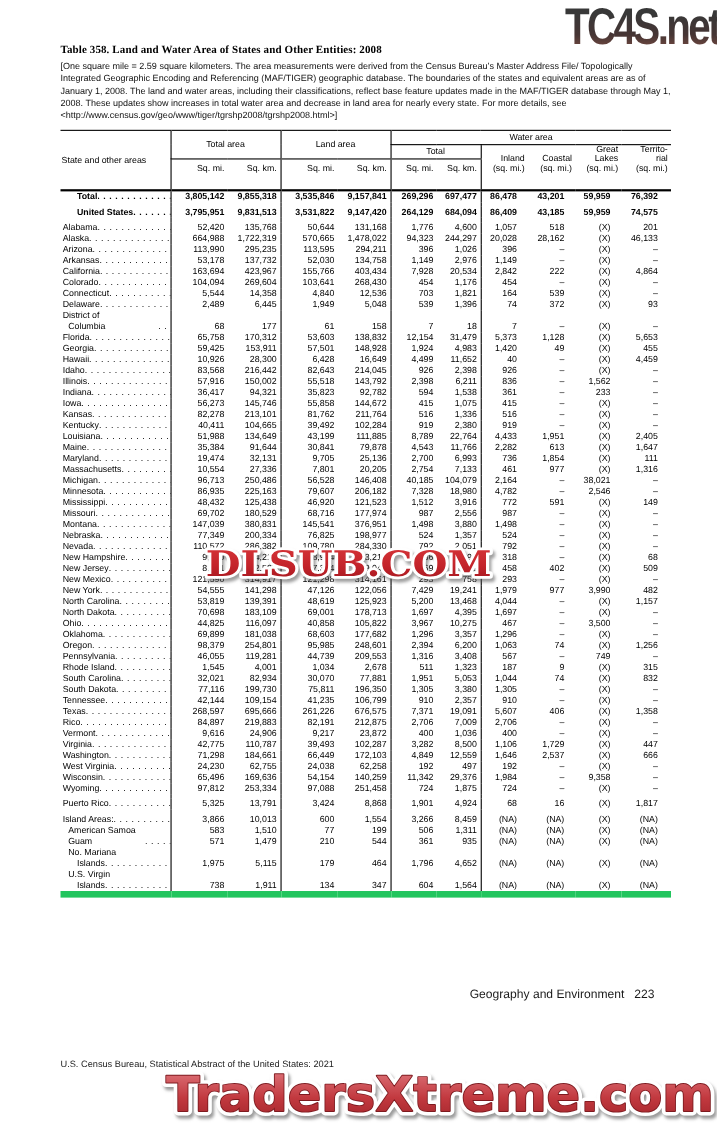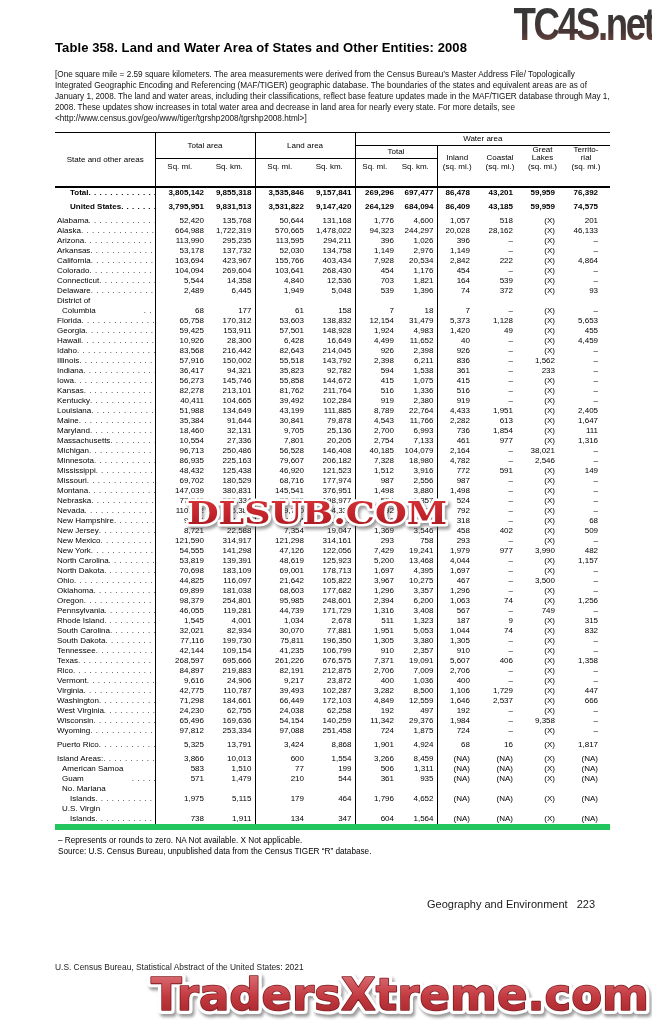--- a/index.html
+++ b/index.html
@@ -15,9 +15,9 @@
   }
   .content { position: absolute; left: 55px; top: 40px; width: 557px; }
   h1.title {
-    font-family: Liberation Sans, sans-serif;
-    font-size: 13px; font-weight: bold; letter-spacing: .1px;
-    margin-bottom: 15px;
+    font-family: Liberation Serif, serif;
+    font-size: 10px; font-weight: bold; letter-spacing: .1px;
+    margin-bottom: 5px;
   }
   .note { font-size: 8.2px; line-height: 10.9px; color:#111; }
 

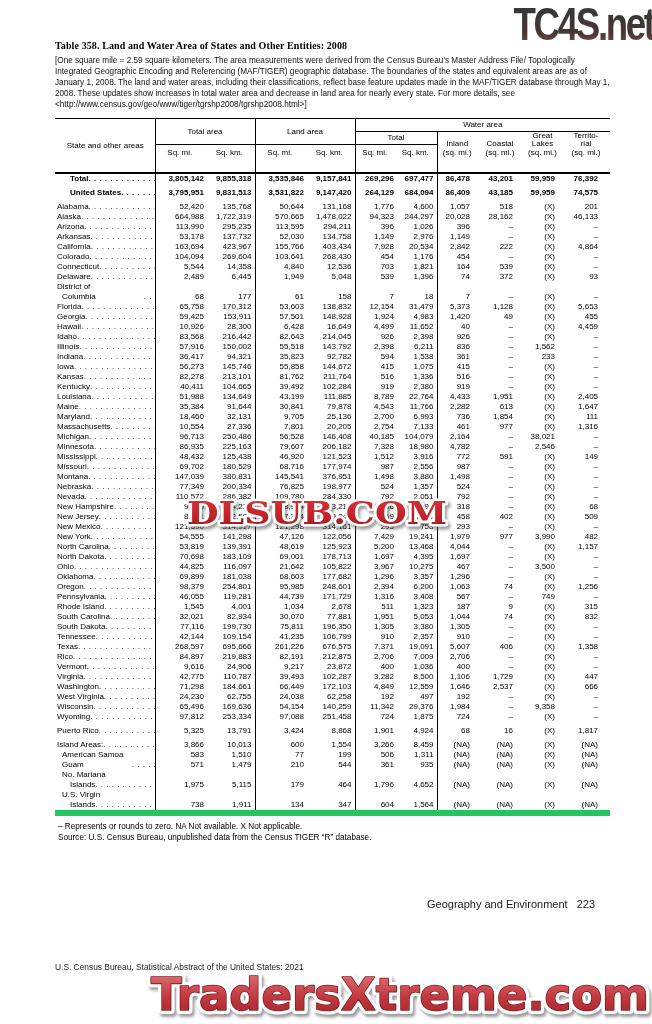--- a/index.html
+++ b/index.html
@@ -30,7 +30,7 @@
   .hb { border-bottom: 2px solid #000; }
   .h-state { text-align: center; vertical-align: middle; padding-left: 1px; font-size: 8px; }
   .grp { text-align: center; vertical-align: middle; font-size: 8px; }
-  .sub { padding-right: 3px; vertical-align: bottom; line-height: 8.8px; padding-bottom: 14px; }
+  .sub { text-align: right; padding-right: 3px; vertical-align: bottom; line-height: 8.8px; padding-bottom: 14px; }
   .rA th { height: 13px; }
   .rB th { height: 12px; }
   .rC th { height: 24px; }

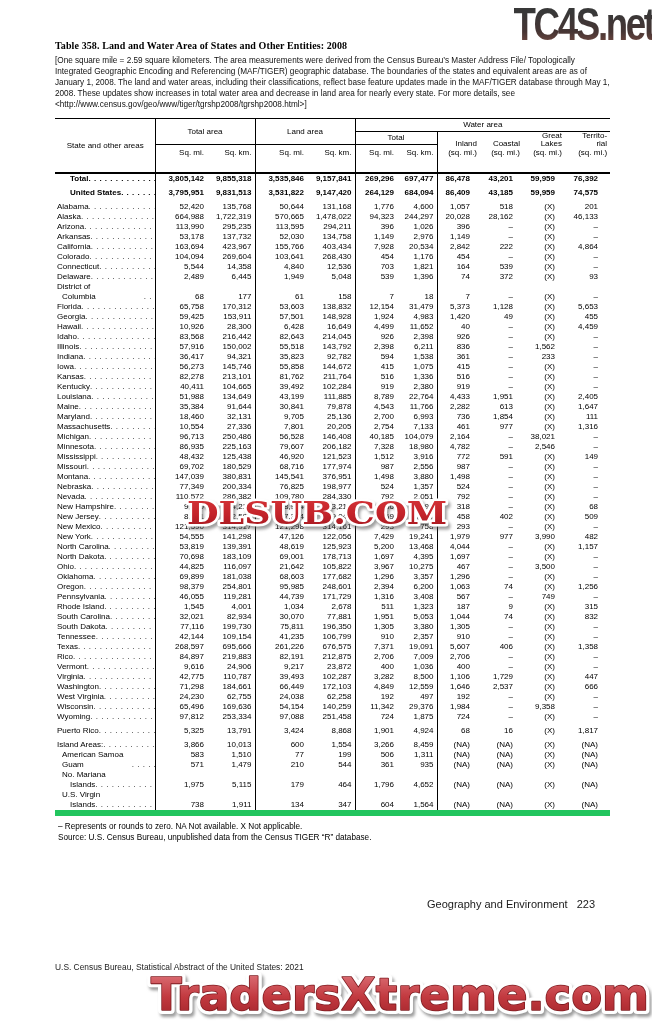--- a/index.html
+++ b/index.html
@@ -28,7 +28,7 @@
   .bt { border-top: 1.5px solid #000; }
   .bb { border-bottom: 1px solid #000; }
   .hb { border-bottom: 2px solid #000; }
-  .h-state { text-align: center; vertical-align: middle; padding-left: 1px; font-size: 8px; }
+  .h-state { text-align: left; vertical-align: middle; padding-left: 1px; font-size: 8px; }
   .grp { text-align: center; vertical-align: middle; font-size: 8px; }
   .sub { text-align: right; padding-right: 3px; vertical-align: bottom; line-height: 8.8px; padding-bottom: 14px; }
   .rA th { height: 13px; }

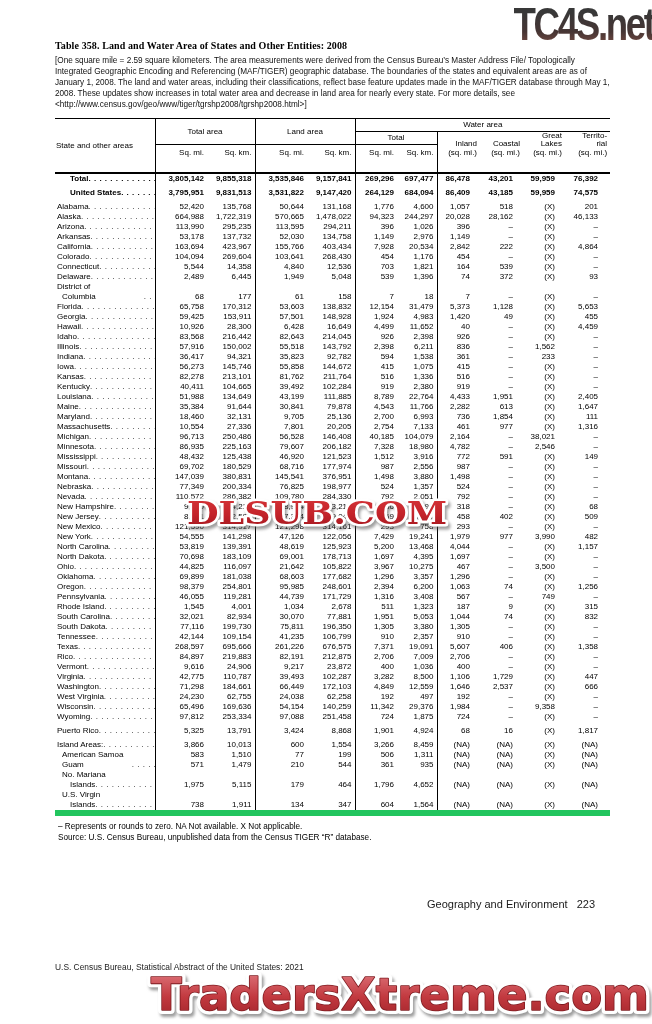--- a/index.html
+++ b/index.html
@@ -567,7 +567,7 @@
                 <span class="fill"></span>
               </div>
             </td>
-            <td class="num c0 bl">18,460</td>
+            <td class="num c0 bl">19,474</td>
             <td class="num c1">32,131</td>
             <td class="num c2 bl">9,705</td>
             <td class="num c3">25,136</td>

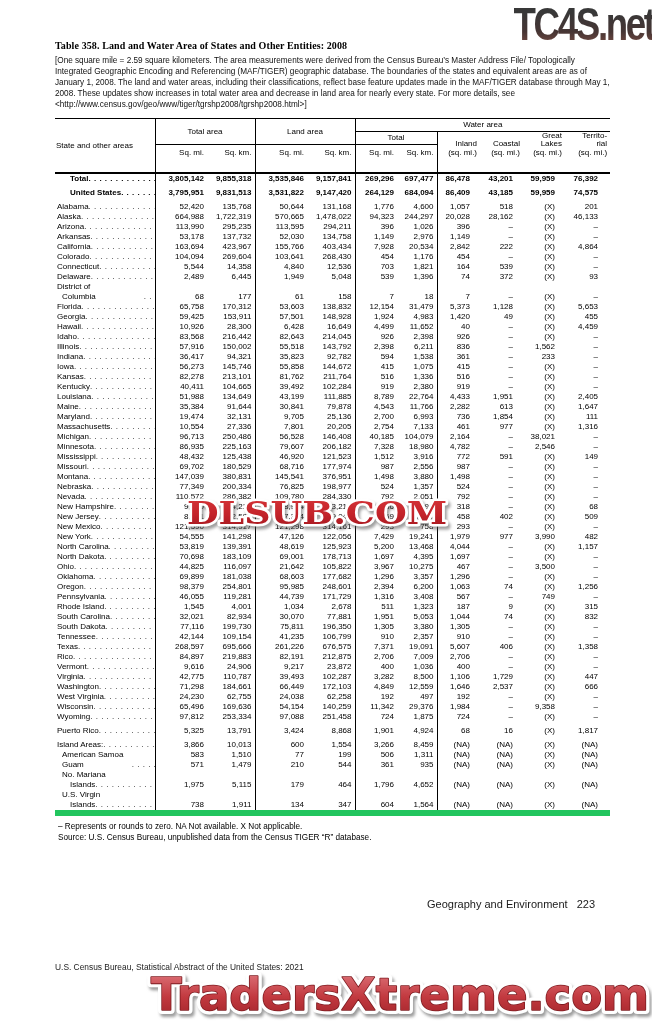--- a/index.html
+++ b/index.html
@@ -839,7 +839,7 @@
             </td>
             <td class="num c0 bl">44,825</td>
             <td class="num c1">116,097</td>
-            <td class="num c2 bl">21,642</td>
+            <td class="num c2 bl">40,858</td>
             <td class="num c3">105,822</td>
             <td class="num c4 bl">3,967</td>
             <td class="num c5">10,275</td>

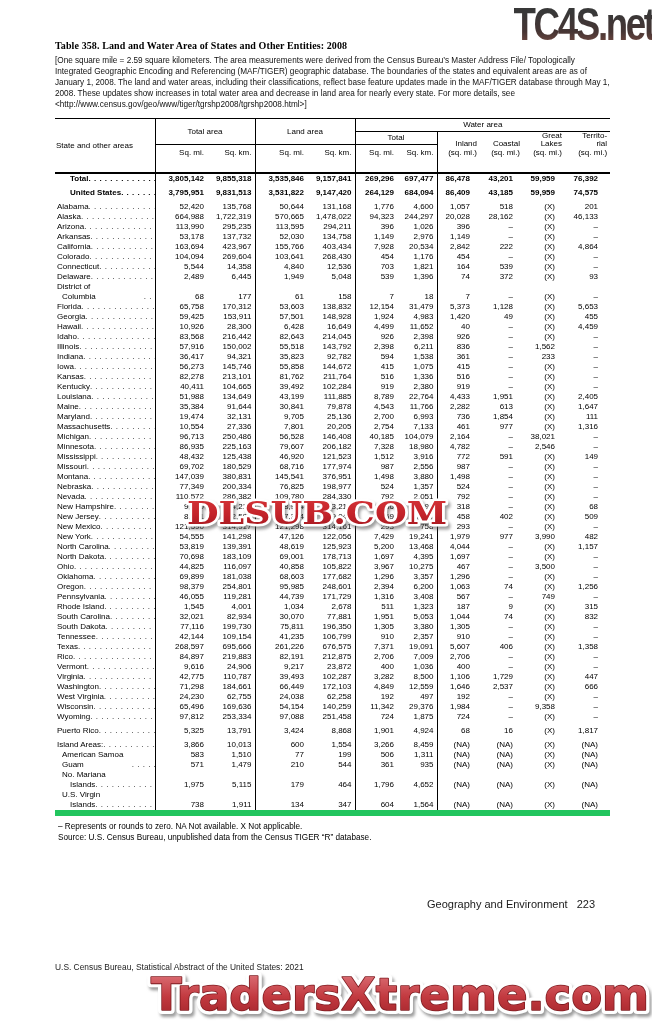--- a/index.html
+++ b/index.html
@@ -894,7 +894,7 @@
             <td class="num c0 bl">46,055</td>
             <td class="num c1">119,281</td>
             <td class="num c2 bl">44,739</td>
-            <td class="num c3">171,729</td>
+            <td class="num c3">209,553</td>
             <td class="num c4 bl">1,316</td>
             <td class="num c5">3,408</td>
             <td class="num c6 bl">567</td>

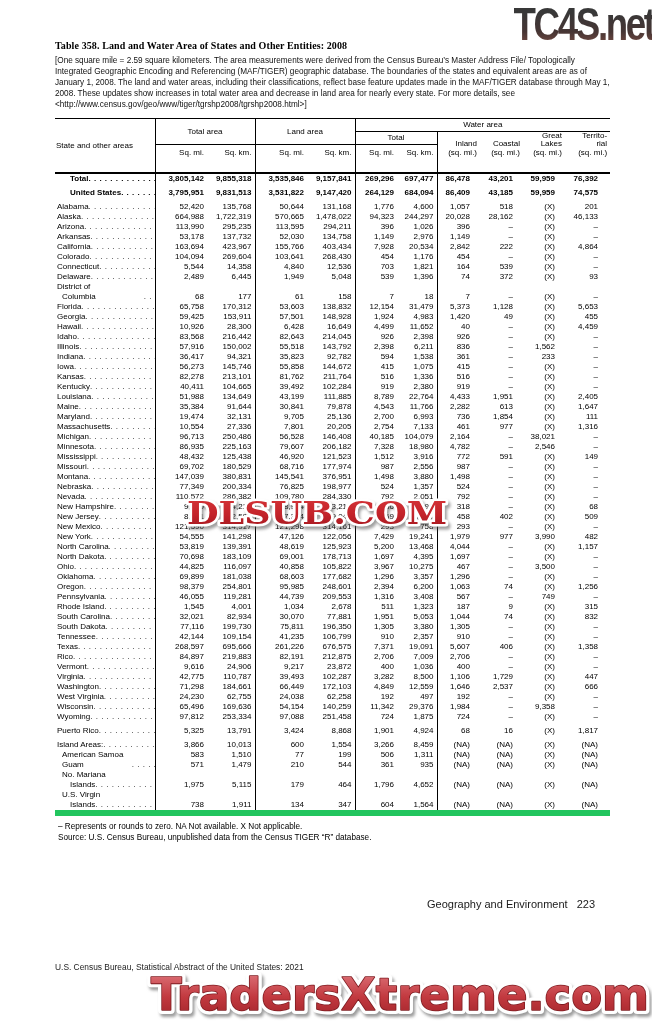--- a/index.html
+++ b/index.html
@@ -1261,10 +1261,6 @@
         </tbody>
     </table>
 
-    <div class="footnotes">
-      <div>– Represents or rounds to zero. NA Not available. X Not applicable.</div>
-      <div>Source: U.S. Census Bureau, unpublished data from the Census TIGER “R” database.</div>
-    </div>
   </div>
 
   <div class="pageno">

